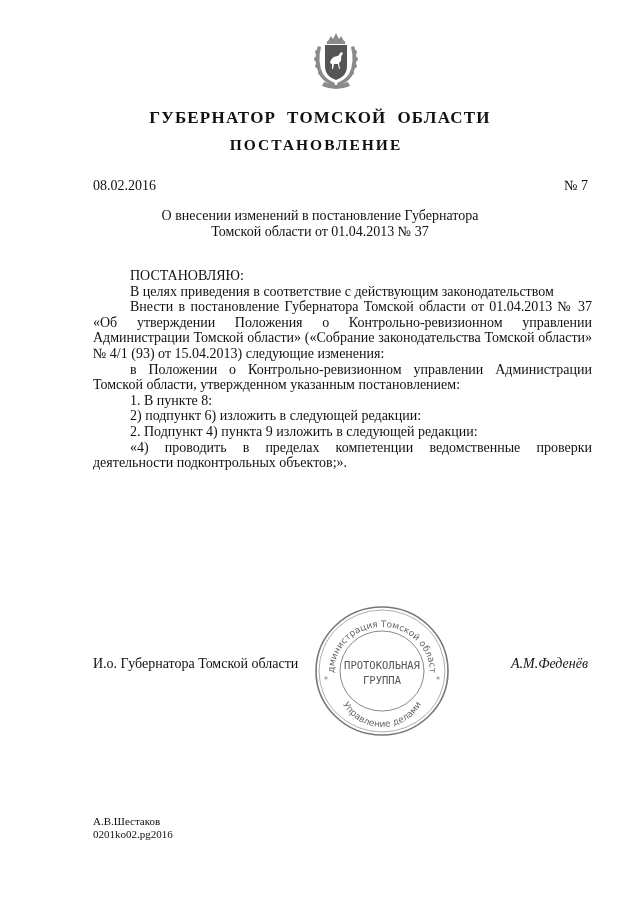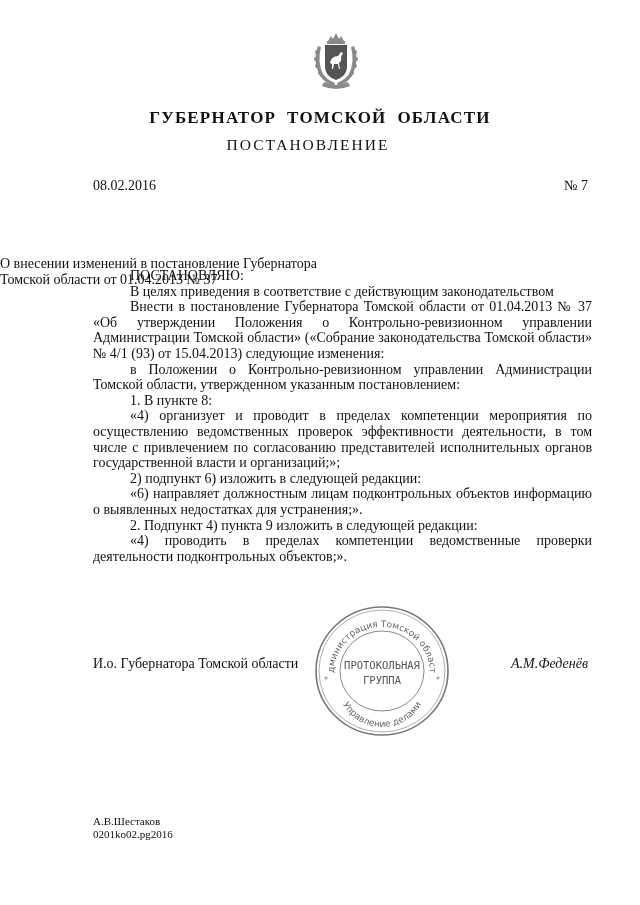--- a/index.html
+++ b/index.html
@@ -9,7 +9,7 @@
     .emblem { left: 312px; top: 32px; width: 48px; height: 58px; }
     .h1 { left: 0; width: 640px; top: 108px; text-align: center; font-weight: bold;
           font-size: 17px; letter-spacing: 1.2px; }
-    .h2 { left: 0; width: 616px; top: 136px; text-align: center; font-weight: normal;
+    .h2 { left: 8px; width: 616px; top: 136px; text-align: center; font-weight: bold;
           font-size: 15.5px; letter-spacing: 2px; }
     .date { left: 93px; top: 178px; font-size: 14px; }
     .num { right: 52px; top: 178px; font-size: 14px; }

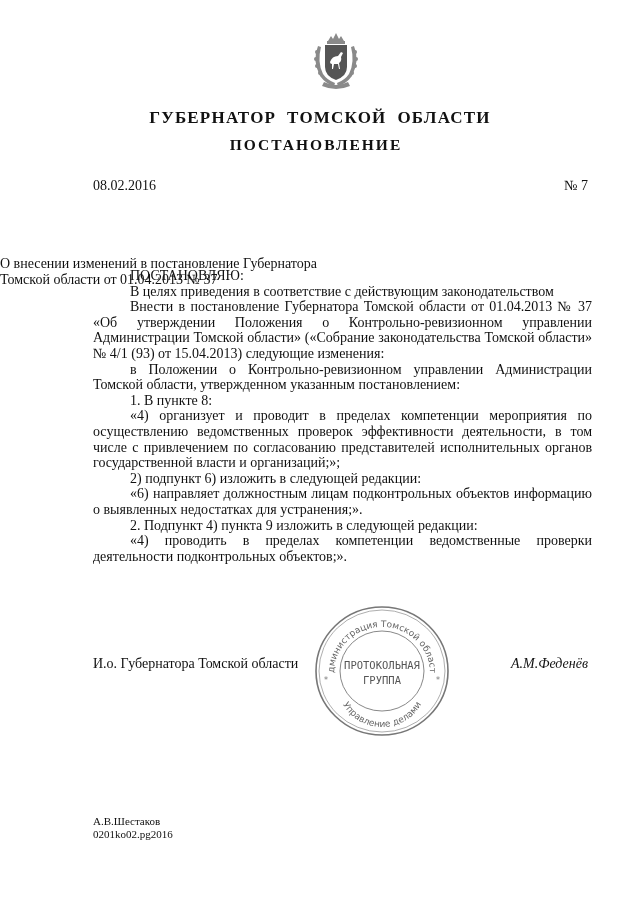--- a/index.html
+++ b/index.html
@@ -13,7 +13,7 @@
           font-size: 15.5px; letter-spacing: 2px; }
     .date { left: 93px; top: 178px; font-size: 14px; }
     .num { right: 52px; top: 178px; font-size: 14px; }
-    .subject { left: 0; width: 640px; top: 208px; font-size: 14px; line-height: 16px; margin-top: 48px; }
+    .subject { left: 0; width: 640px; top: 208px; text-align: center; font-size: 14px; line-height: 16px; }
     .body { left: 93px; width: 499px; top: 268px; font-size: 14px; line-height: 15.6px; }
     .body p { margin: 0; text-align: justify; text-align-last: left; }
     .body p.ind { text-indent: 37px; }

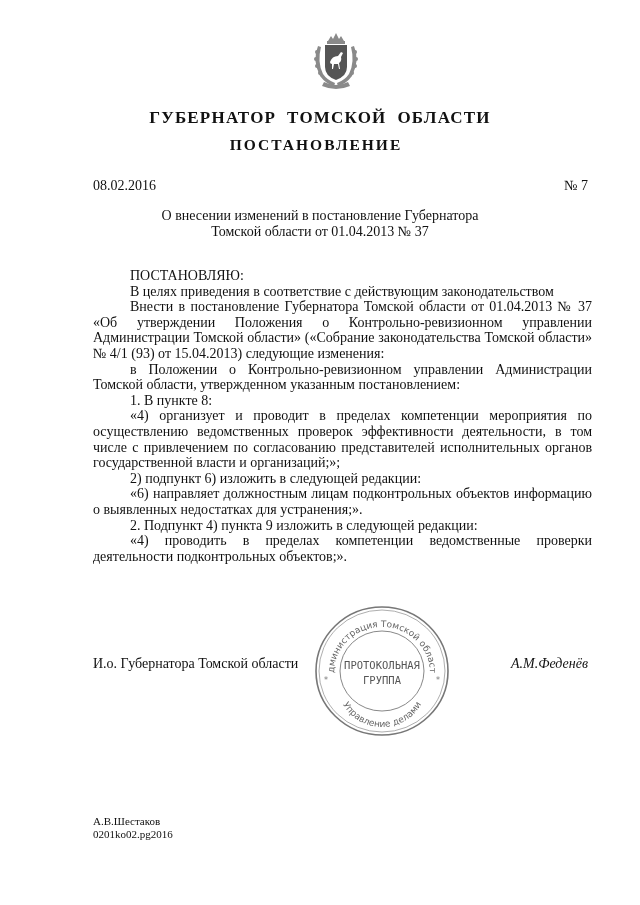--- a/index.html
+++ b/index.html
@@ -67,7 +67,6 @@
   <p class="ind">Внести в постановление Губернатора Томской области от 01.04.2013 № 37 «Об утверждении Положения о Контрольно-ревизионном управлении Администрации Томской области» («Собрание законодательства Томской области» № 4/1 (93) от 15.04.2013) следующие изменения:</p>
   <p class="ind">в Положении о Контрольно-ревизионном управлении Администрации Томской области, утвержденном указанным постановлением:</p>
   <p class="ind">1. В пункте 8:</p>
-  <p class="ind">«4) организует и проводит в пределах компетенции мероприятия по осуществлению ведомственных проверок эффективности деятельности, в том числе с привлечением по согласованию представителей исполнительных органов государственной власти и организаций;»;</p>
   <p class="ind">2) подпункт 6) изложить в следующей редакции:</p>
   <p class="ind">«6) направляет должностным лицам подконтрольных объектов информацию о выявленных недостатках для устранения;».</p>
   <p class="ind">2. Подпункт 4) пункта 9 изложить в следующей редакции:</p>

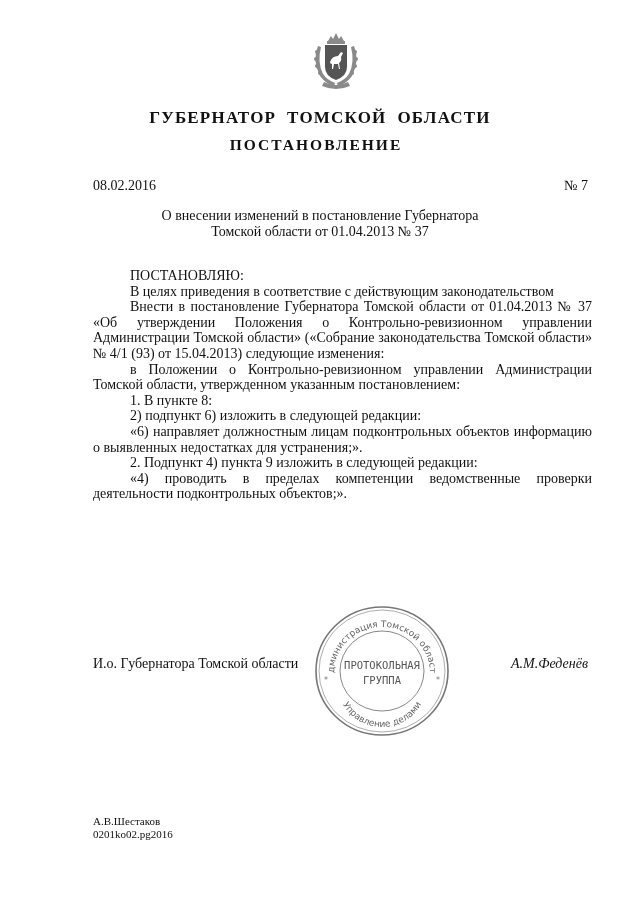--- a/index.html
+++ b/index.html
@@ -68,7 +68,6 @@
   <p class="ind">в Положении о Контрольно-ревизионном управлении Администрации Томской области, утвержденном указанным постановлением:</p>
   <p class="ind">1. В пункте 8:</p>
   <p class="ind">2) подпункт 6) изложить в следующей редакции:</p>
-  <p class="ind">«6) направляет должностным лицам подконтрольных объектов информацию о выявленных недостатках для устранения;».</p>
   <p class="ind">2. Подпункт 4) пункта 9 изложить в следующей редакции:</p>
   <p class="ind">«4) проводить в пределах компетенции ведомственные проверки деятельности подконтрольных объектов;».</p>
 </div>

